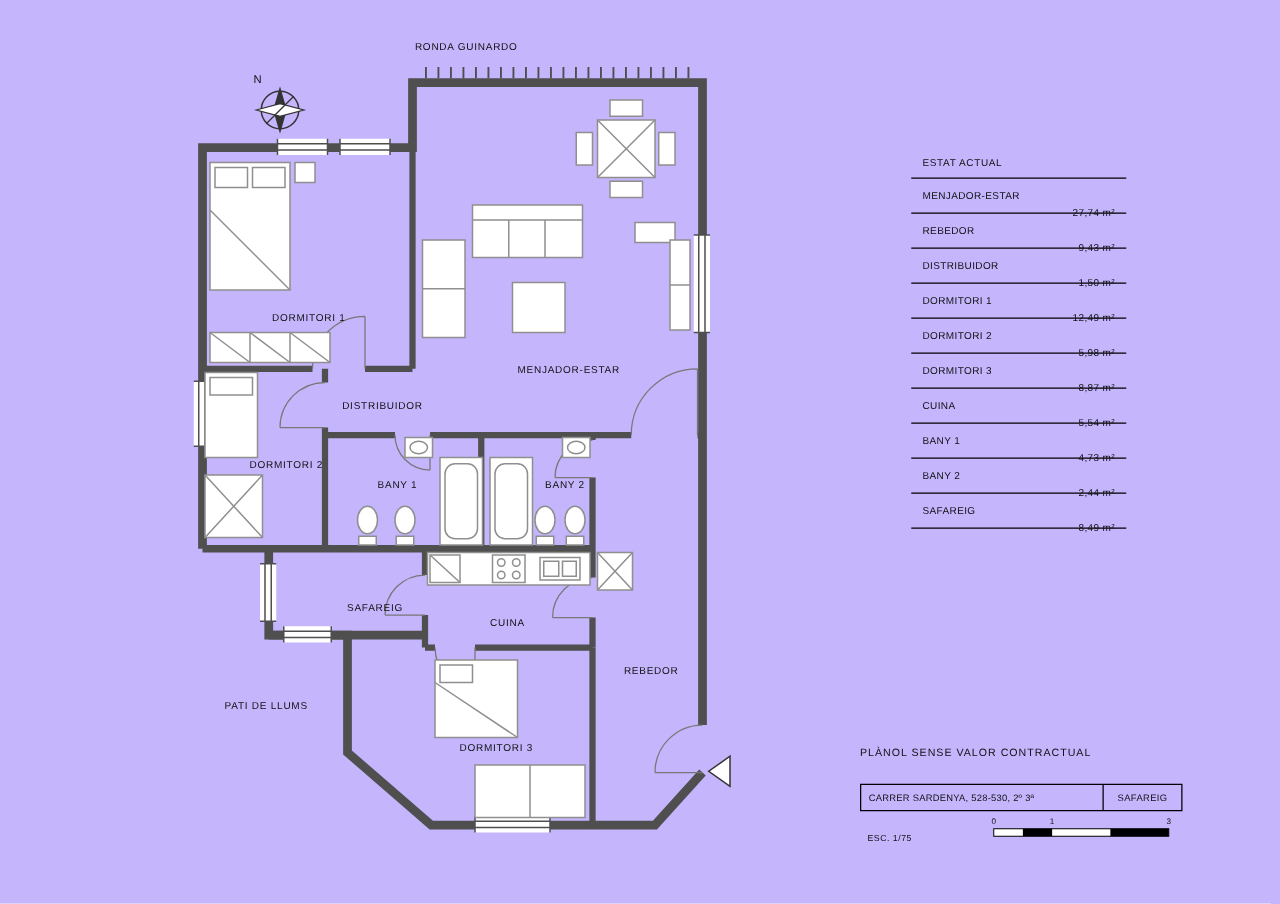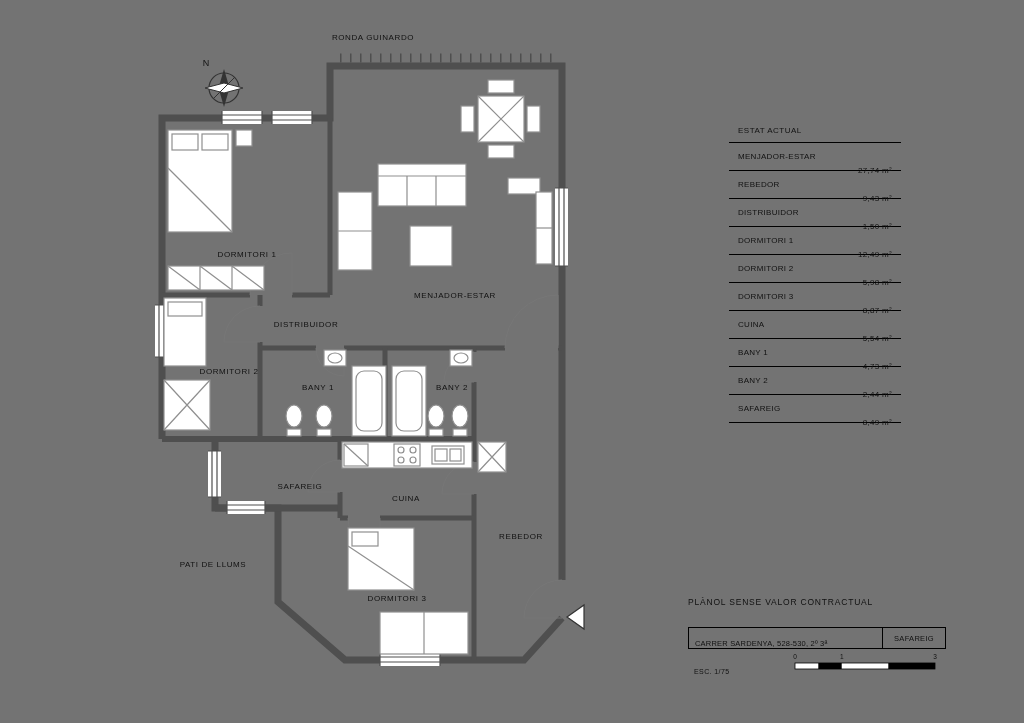--- a/index.html
+++ b/index.html
@@ -3,7 +3,7 @@
 <meta charset="utf-8">
 <style>
   html,body{margin:0;padding:0;background:#fff;}
-  .canvas{position:relative;width:1024px;height:723px;background:#737373;overflow:hidden;
+  .canvas{position:relative;width:1024px;height:723px;background:#c4b5fd;overflow:hidden;
           font-family:"Liberation Sans",sans-serif;color:#111;}
   svg{position:absolute;left:0;top:0;}
   svg text{font-family:"Liberation Sans",sans-serif;fill:#111;}

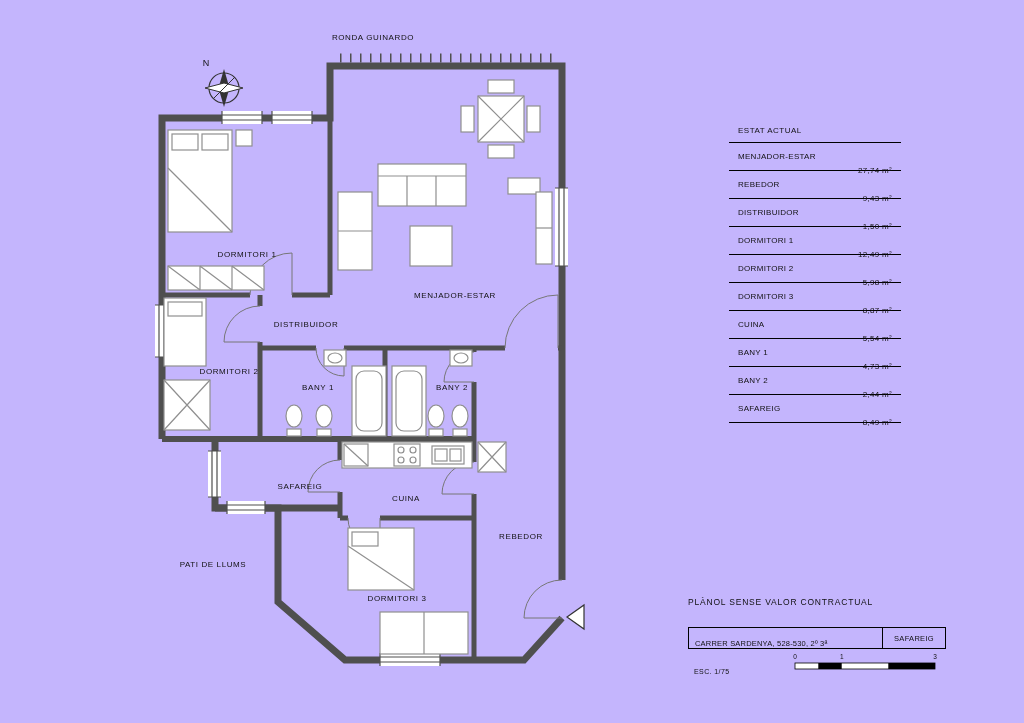--- a/index.html
+++ b/index.html
@@ -20,7 +20,7 @@
   .disclaimer{position:absolute;left:688px;top:597px;width:258px;text-align:left;
               font-size:8.5px;letter-spacing:.8px;}
   .titleblock{position:absolute;left:688px;top:627px;width:256px;height:20px;
-              border:1px solid #000;display:flex;align-items:flex-end;font-size:7.5px;}
+              border:1px solid #000;display:flex;align-items:center;font-size:7.5px;}
   .tb-address{flex:1;padding:0 6px;letter-spacing:.2px;}
   .tb-city{width:62px;text-align:center;border-left:1px solid #000;height:100%;
            display:flex;align-items:center;justify-content:center;letter-spacing:.3px;}

